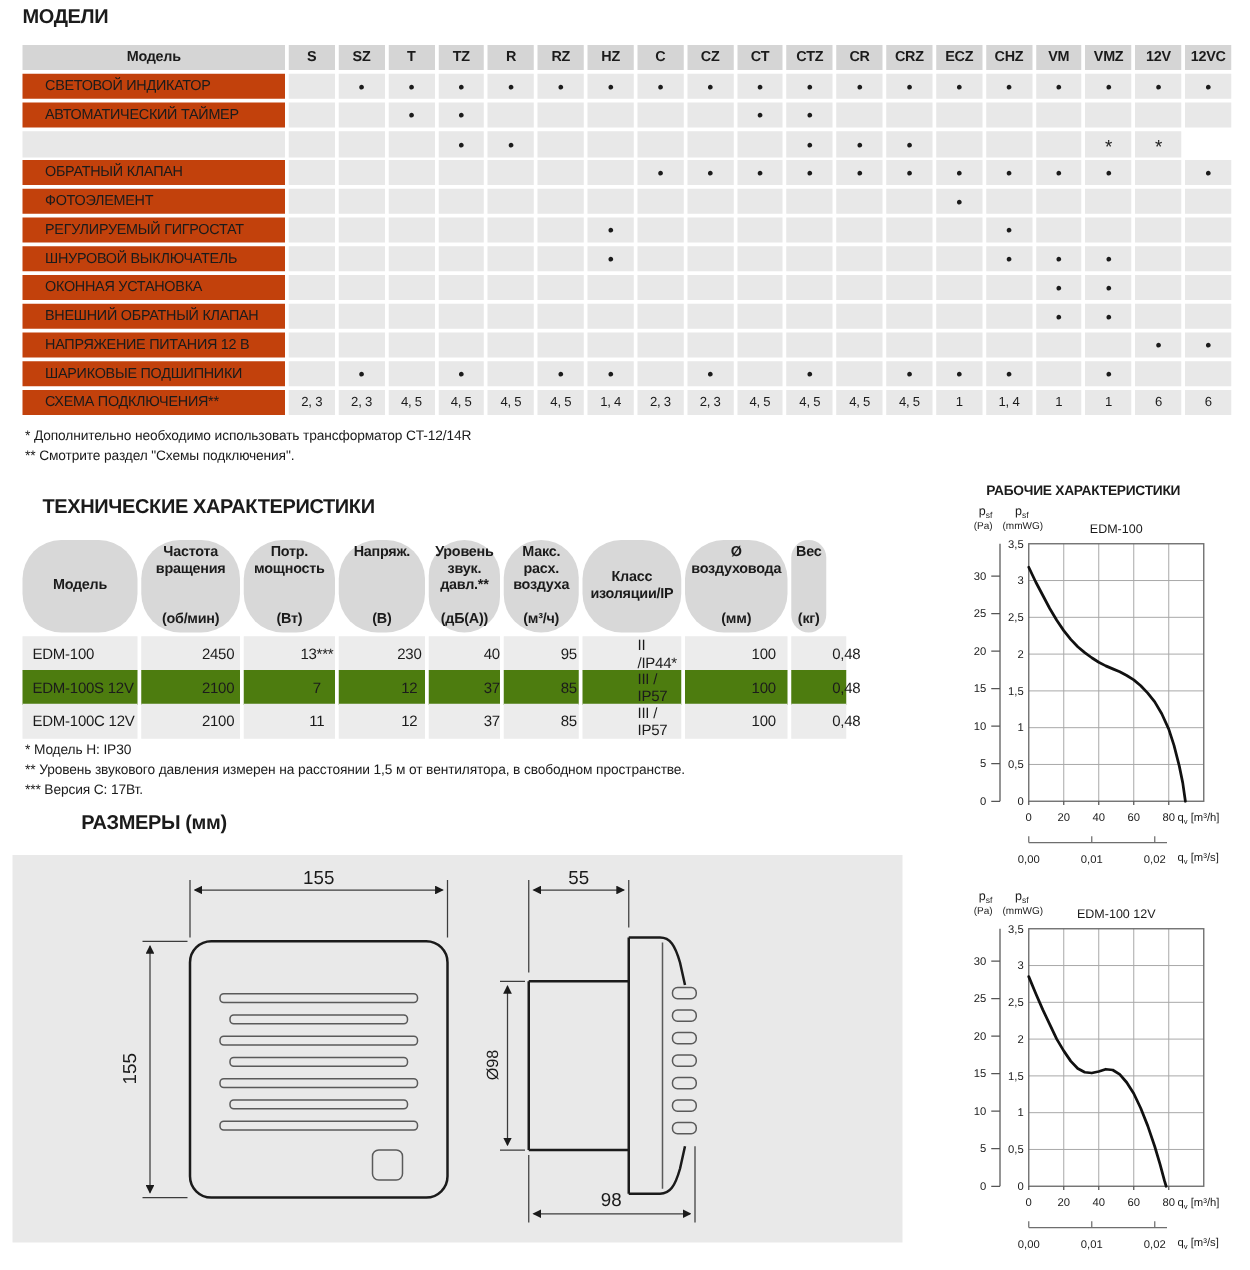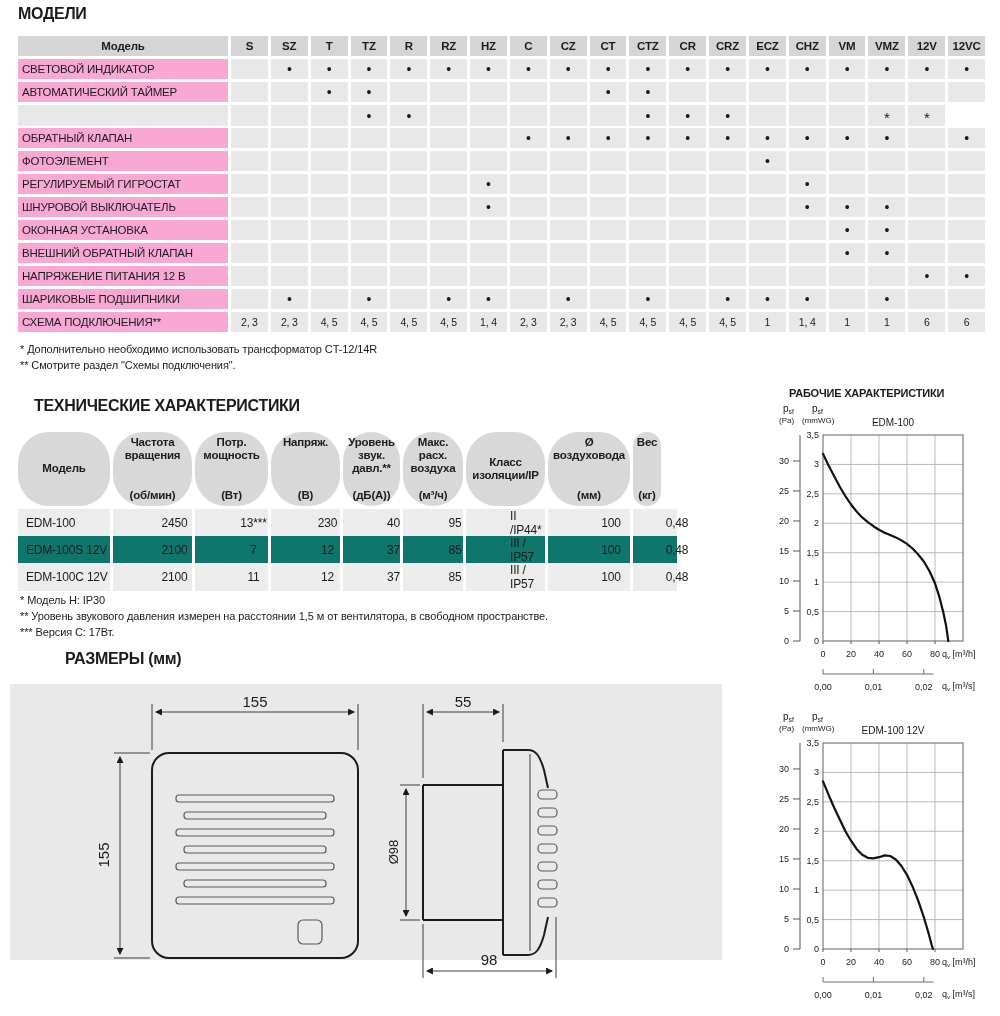--- a/index.html
+++ b/index.html
@@ -11,7 +11,7 @@
   .mrow{display:grid;grid-template-columns:210px repeat(19,1fr);gap:3px;height:20px;}
   .mrow>div{display:flex;align-items:center;justify-content:center;background:#e8e8e8;font-size:11px;letter-spacing:-0.2px;}
   .mrow.hdr>div{background:#d5d5d5;font-weight:bold;font-size:11.5px;}
-  .mrow>div.lab{justify-content:flex-start;padding-left:4px;background:#f9a8d4;font-size:11.5px;white-space:nowrap;overflow:hidden;}
+  .mrow>div.lab{justify-content:flex-start;padding-left:18px;background:#c2410c;font-size:11.5px;white-space:nowrap;overflow:hidden;}
   .mrow.hdr>div.lab{justify-content:center;padding-left:0;background:#d5d5d5;}
   .mrow>div.dot{font-size:14px;}
   .mrow>div.ast{font-size:15px;padding-top:4px;}

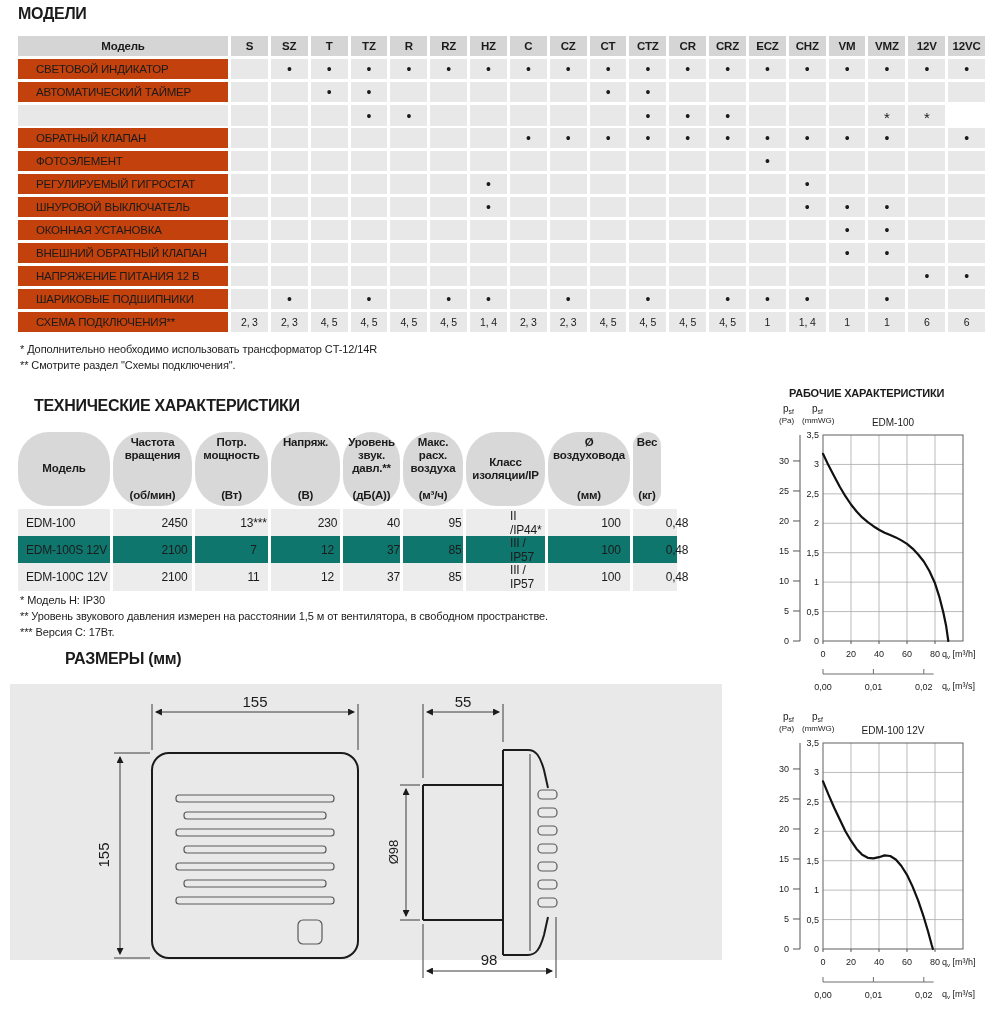--- a/index.html
+++ b/index.html
@@ -26,7 +26,7 @@
   .srow.shdr>div.onlytitle{justify-content:center;}
   .srow.r{height:24px;}
   .srow.r>div{background:#ececec;display:flex;align-items:center;justify-content:center;font-size:12px;letter-spacing:-0.2px;padding-left:44px;}
-  .srow.r.alt>div{background:#0f766e;}
+  .srow.r.alt>div{background:#4d7c0f;}
   .srow.r>div:first-child{justify-content:flex-start;padding-left:8px;}
   
   #dims-panel{position:absolute;left:10px;top:684px;width:712px;height:276px;background:#e9e9e9;}

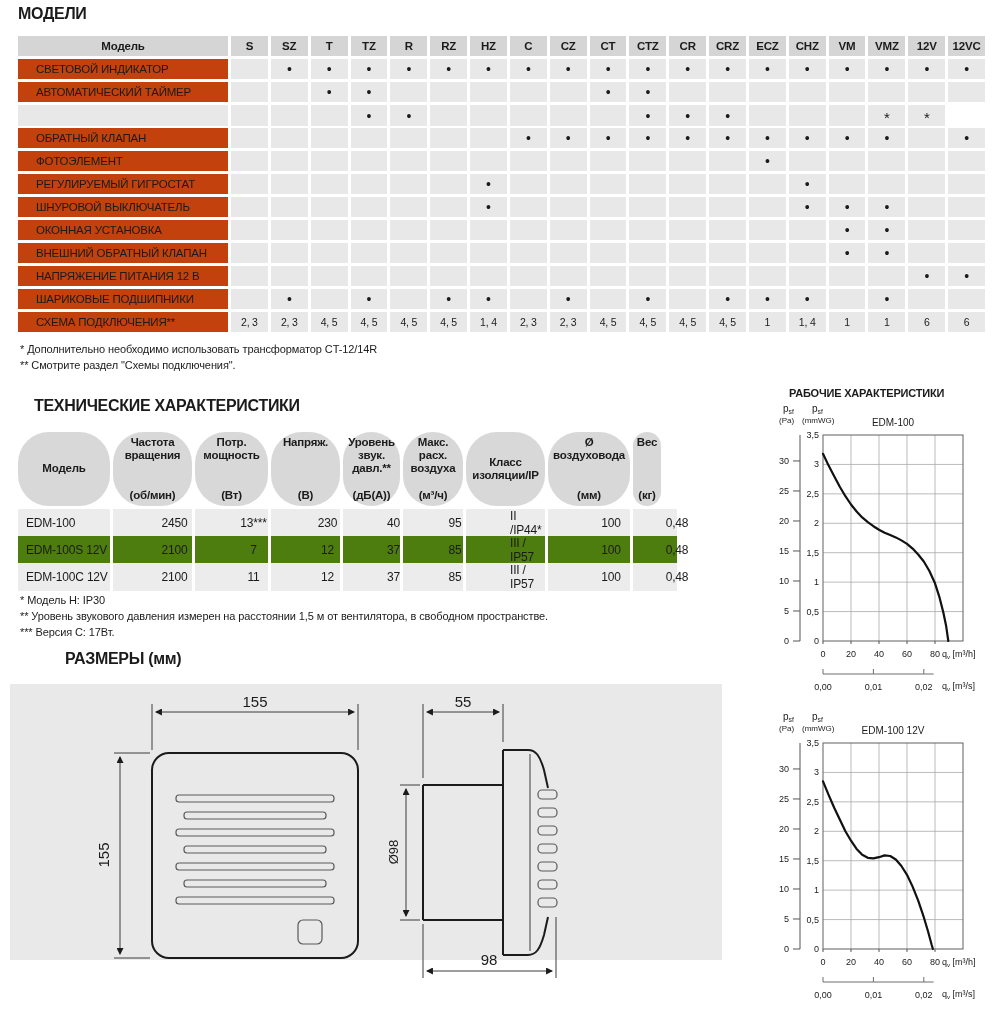--- a/index.html
+++ b/index.html
@@ -29,7 +29,7 @@
   .srow.r.alt>div{background:#4d7c0f;}
   .srow.r>div:first-child{justify-content:flex-start;padding-left:8px;}
   
-  #dims-panel{position:absolute;left:10px;top:684px;width:712px;height:276px;background:#e9e9e9;}
+  #dims-panel{position:absolute;left:10px;top:684px;width:712px;height:310px;background:#e9e9e9;}
   .outline2{fill:none;stroke:#1b1b1b;stroke-width:2;stroke-linejoin:round;}
   .thin{fill:none;stroke:#5a5a5a;stroke-width:1.2;}
   .dim{fill:none;stroke:#3c3c3c;stroke-width:1;}

